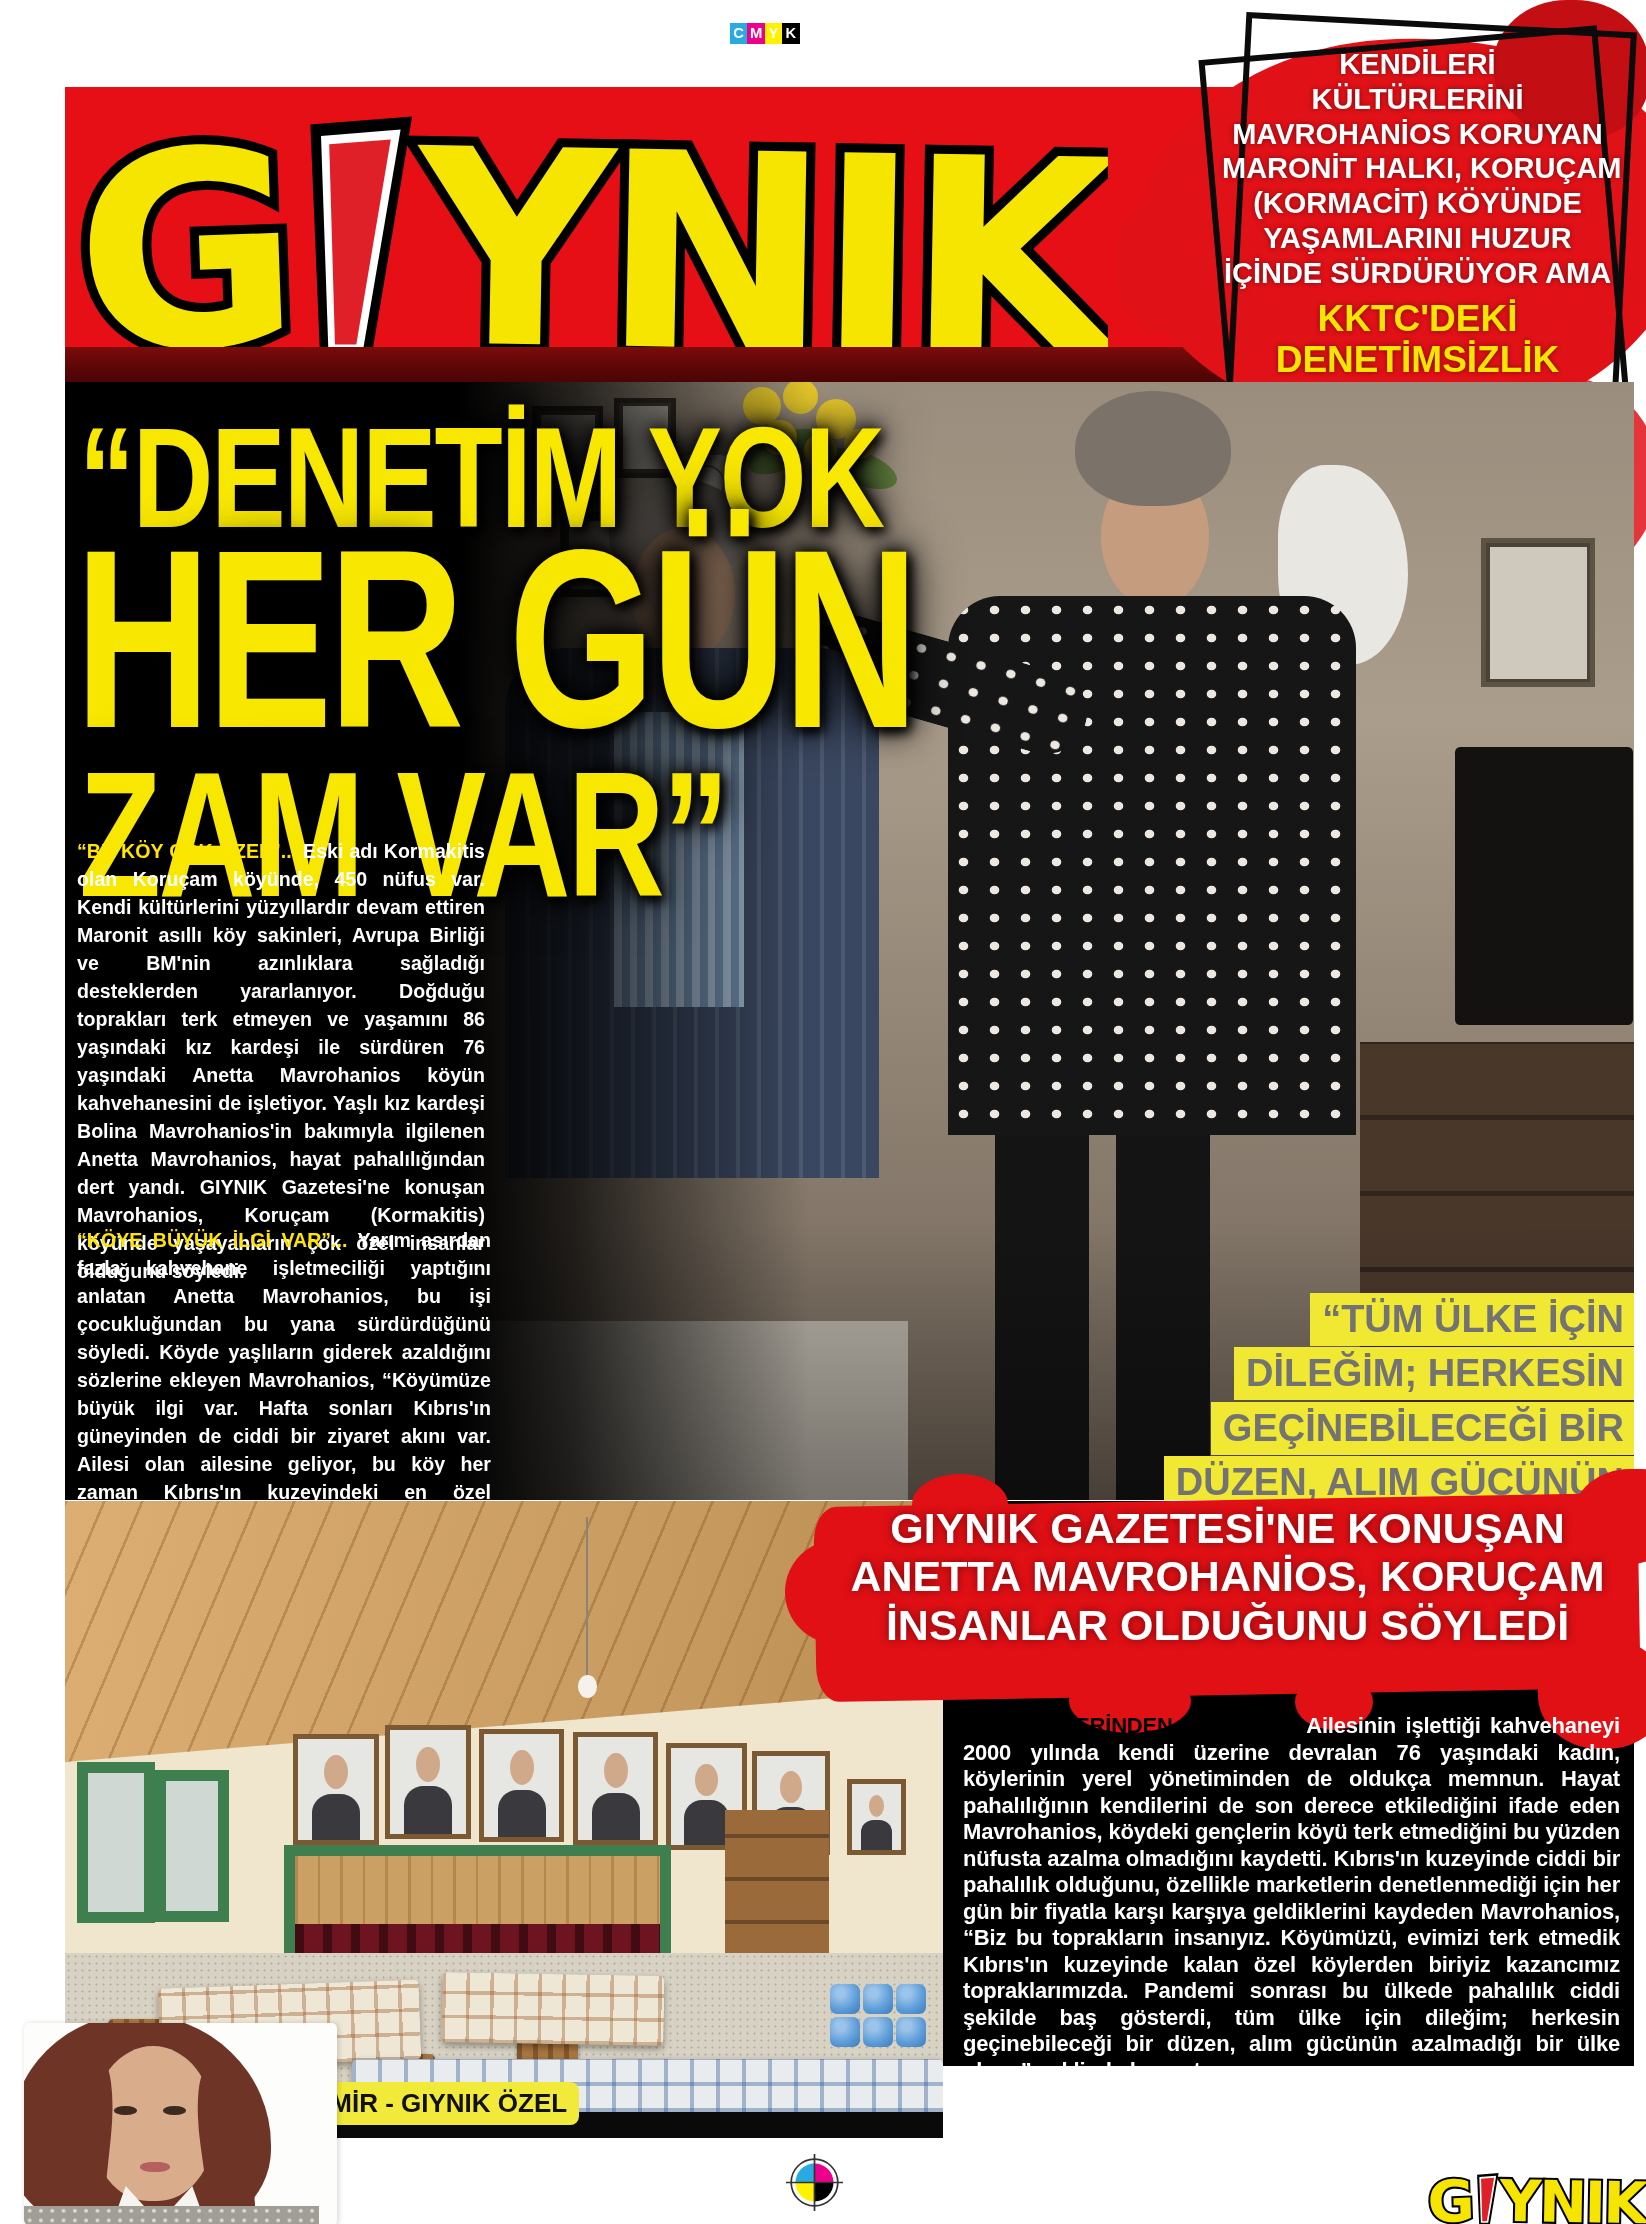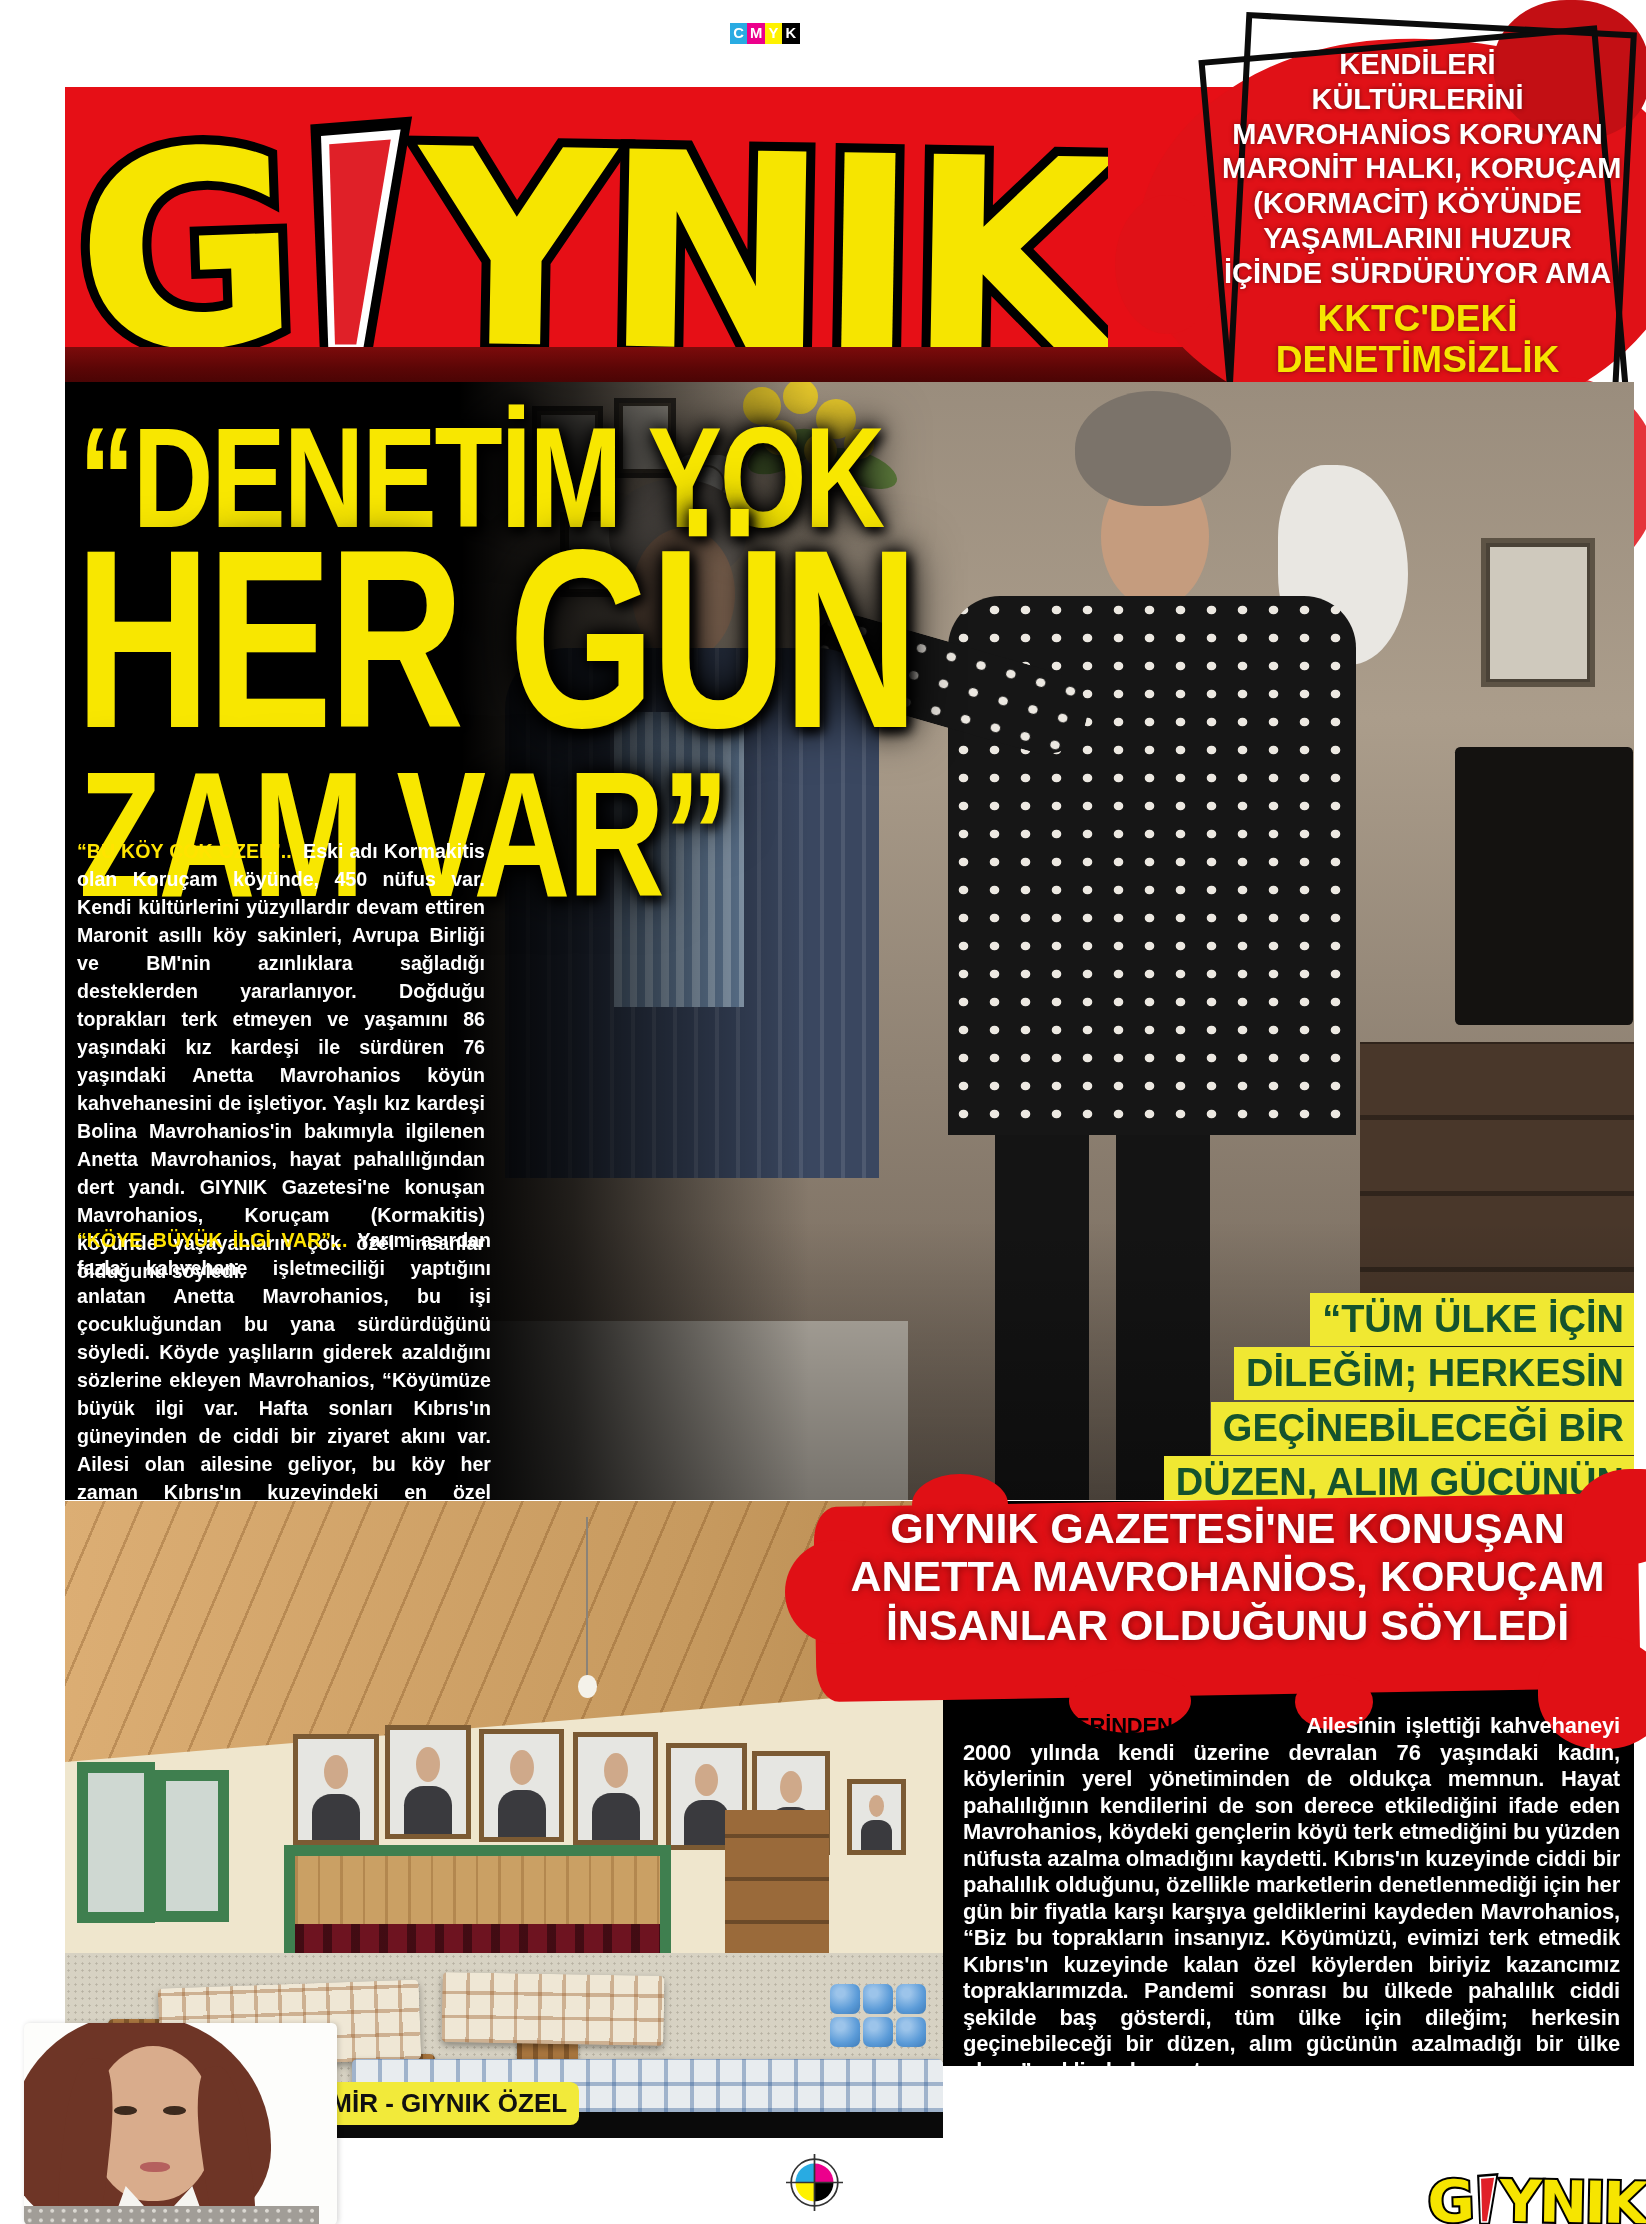--- a/index.html
+++ b/index.html
@@ -62,7 +62,7 @@
   .a2{left:12px;top:824px;width:414px;}
 
   .quote{position:absolute;left:944px;top:911px;width:627px;text-align:right;}
-  .quote-line{display:inline-block;background:#f0e832;color:#14532d;font-weight:bold;
+  .quote-line{display:inline-block;background:#f0e832;color:#737373;font-weight:bold;
               font-size:38px;line-height:1;padding:7px 12px 7.8px;margin-bottom:1.7px;white-space:nowrap;}
 
   

